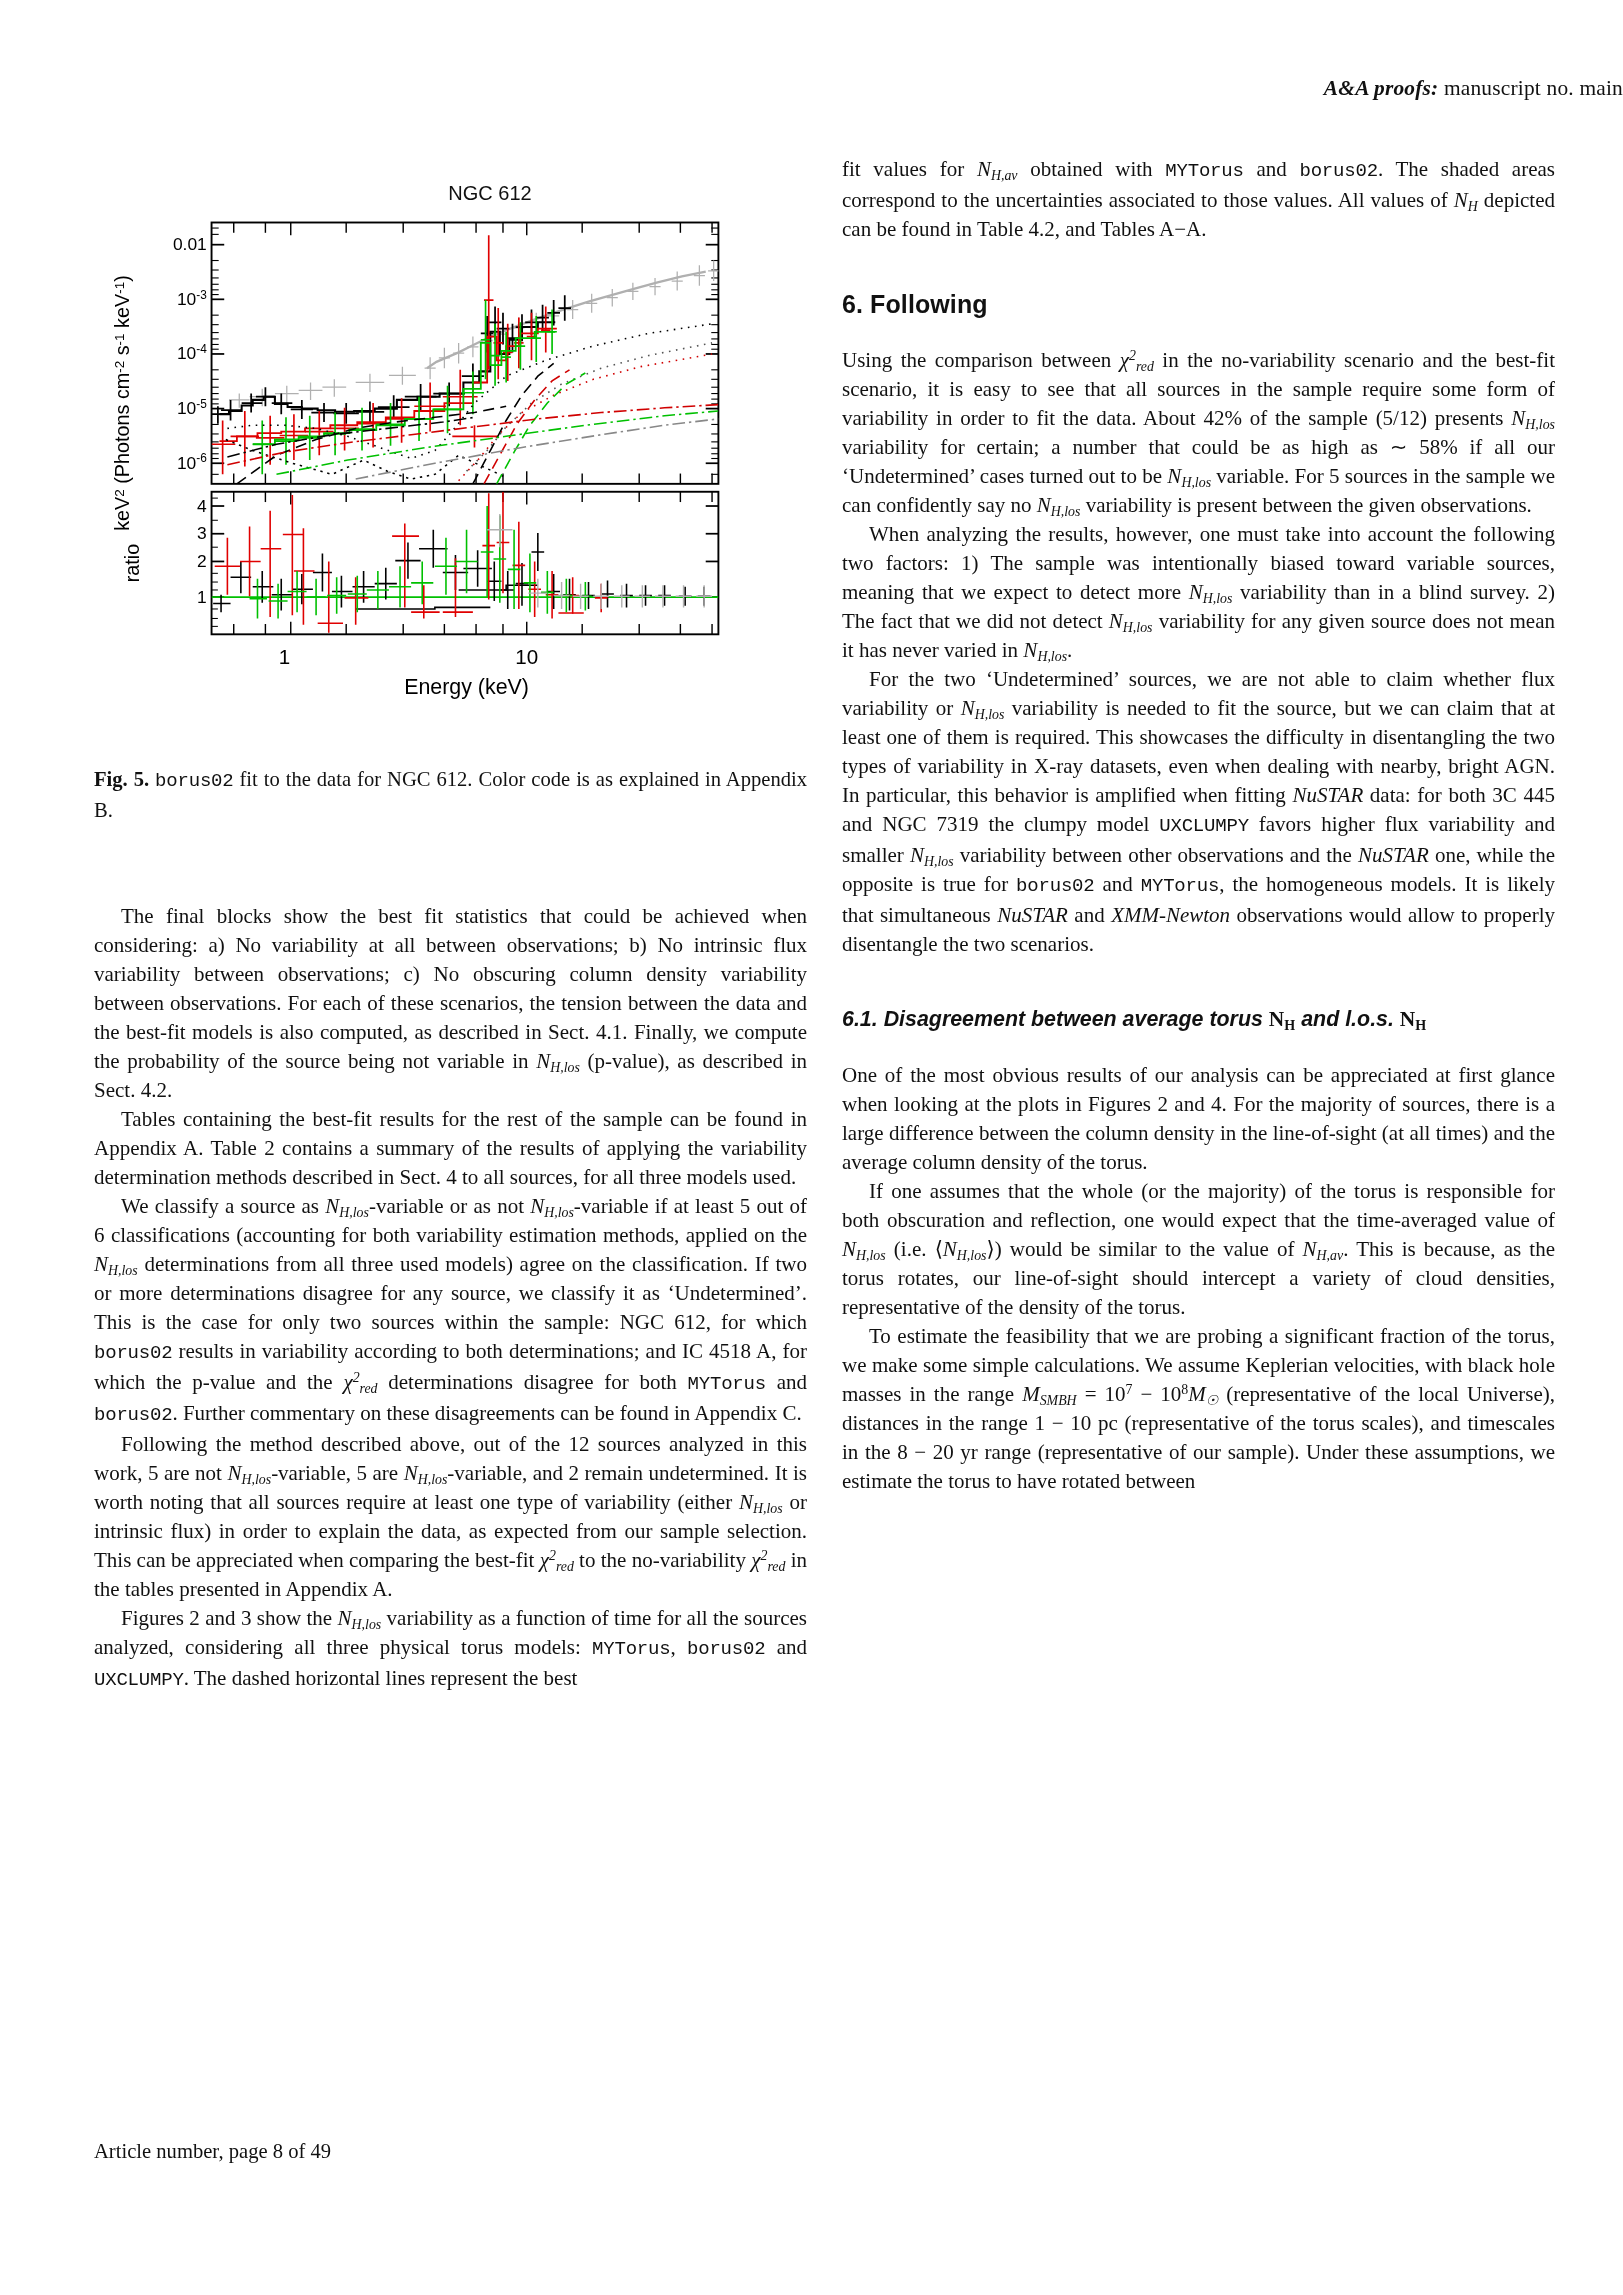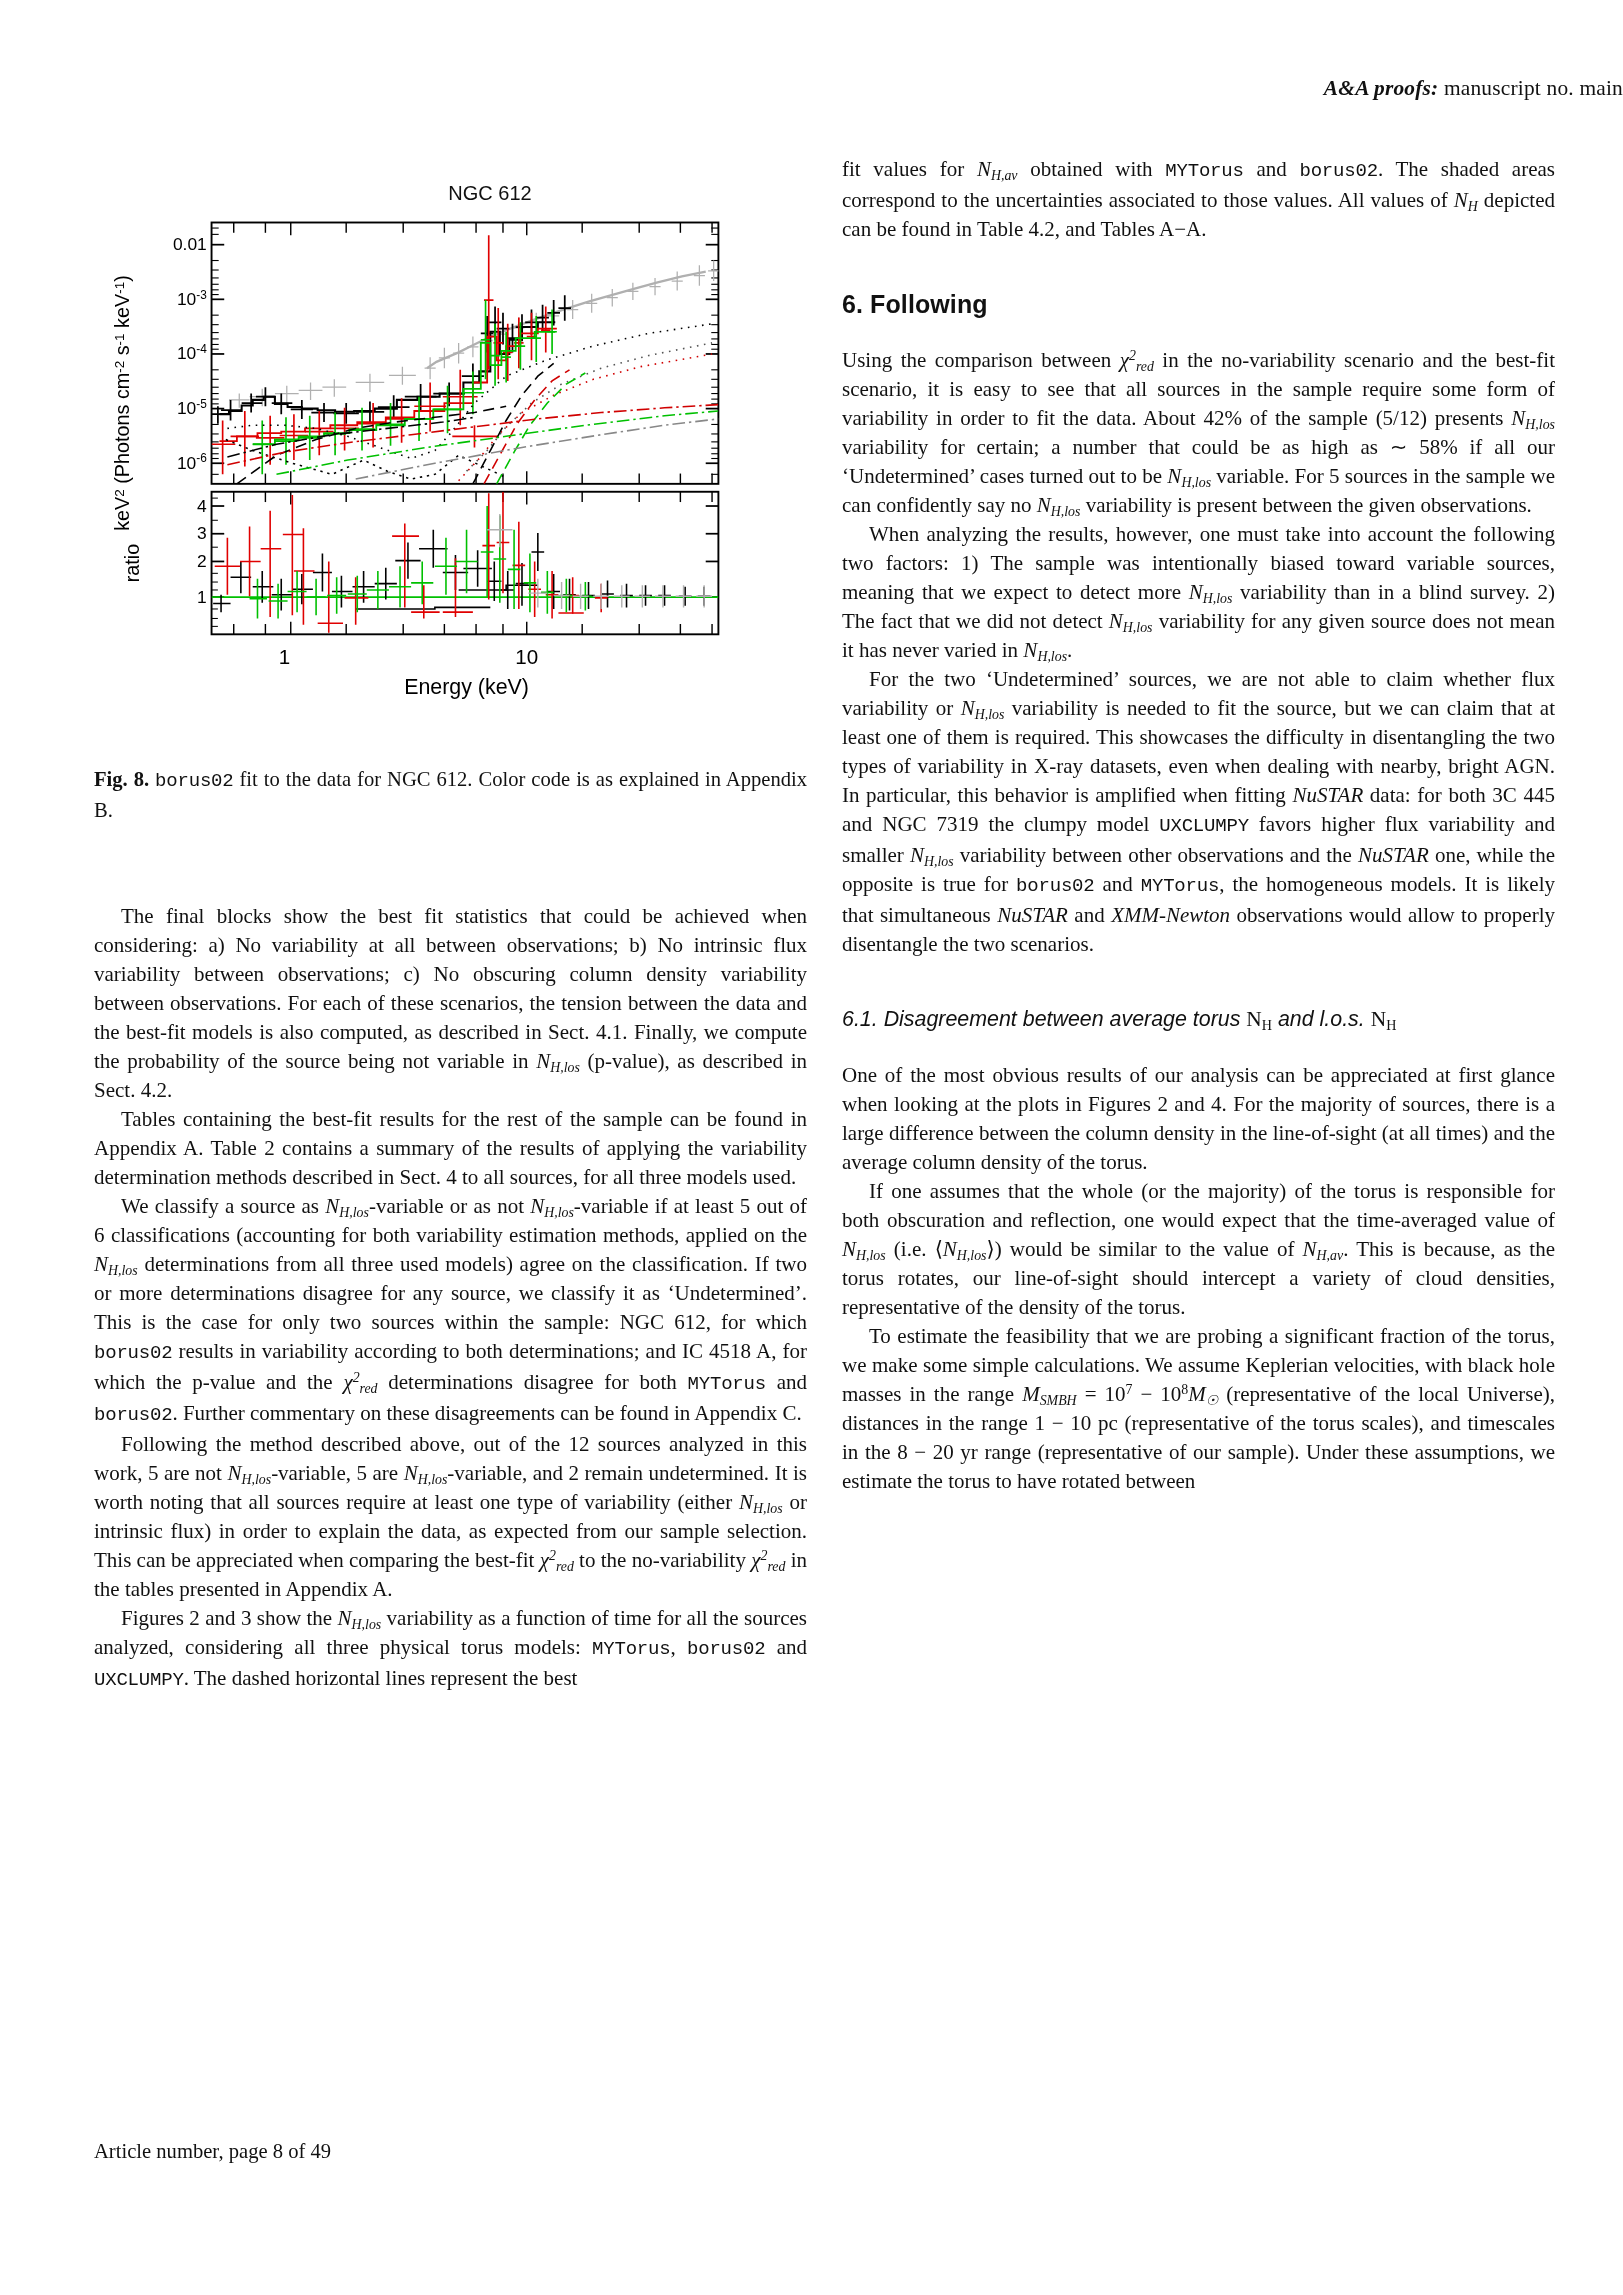--- a/index.html
+++ b/index.html
@@ -640,7 +640,7 @@
   </div>
 
   <div class="caption">
-    <b>Fig. 8.</b>
+    <b>Fig. 5.</b>
     <span class="tt">borus02</span><span> fit to the data for NGC 612. Color code is as explained in Appendix B.</span>
   </div>
 

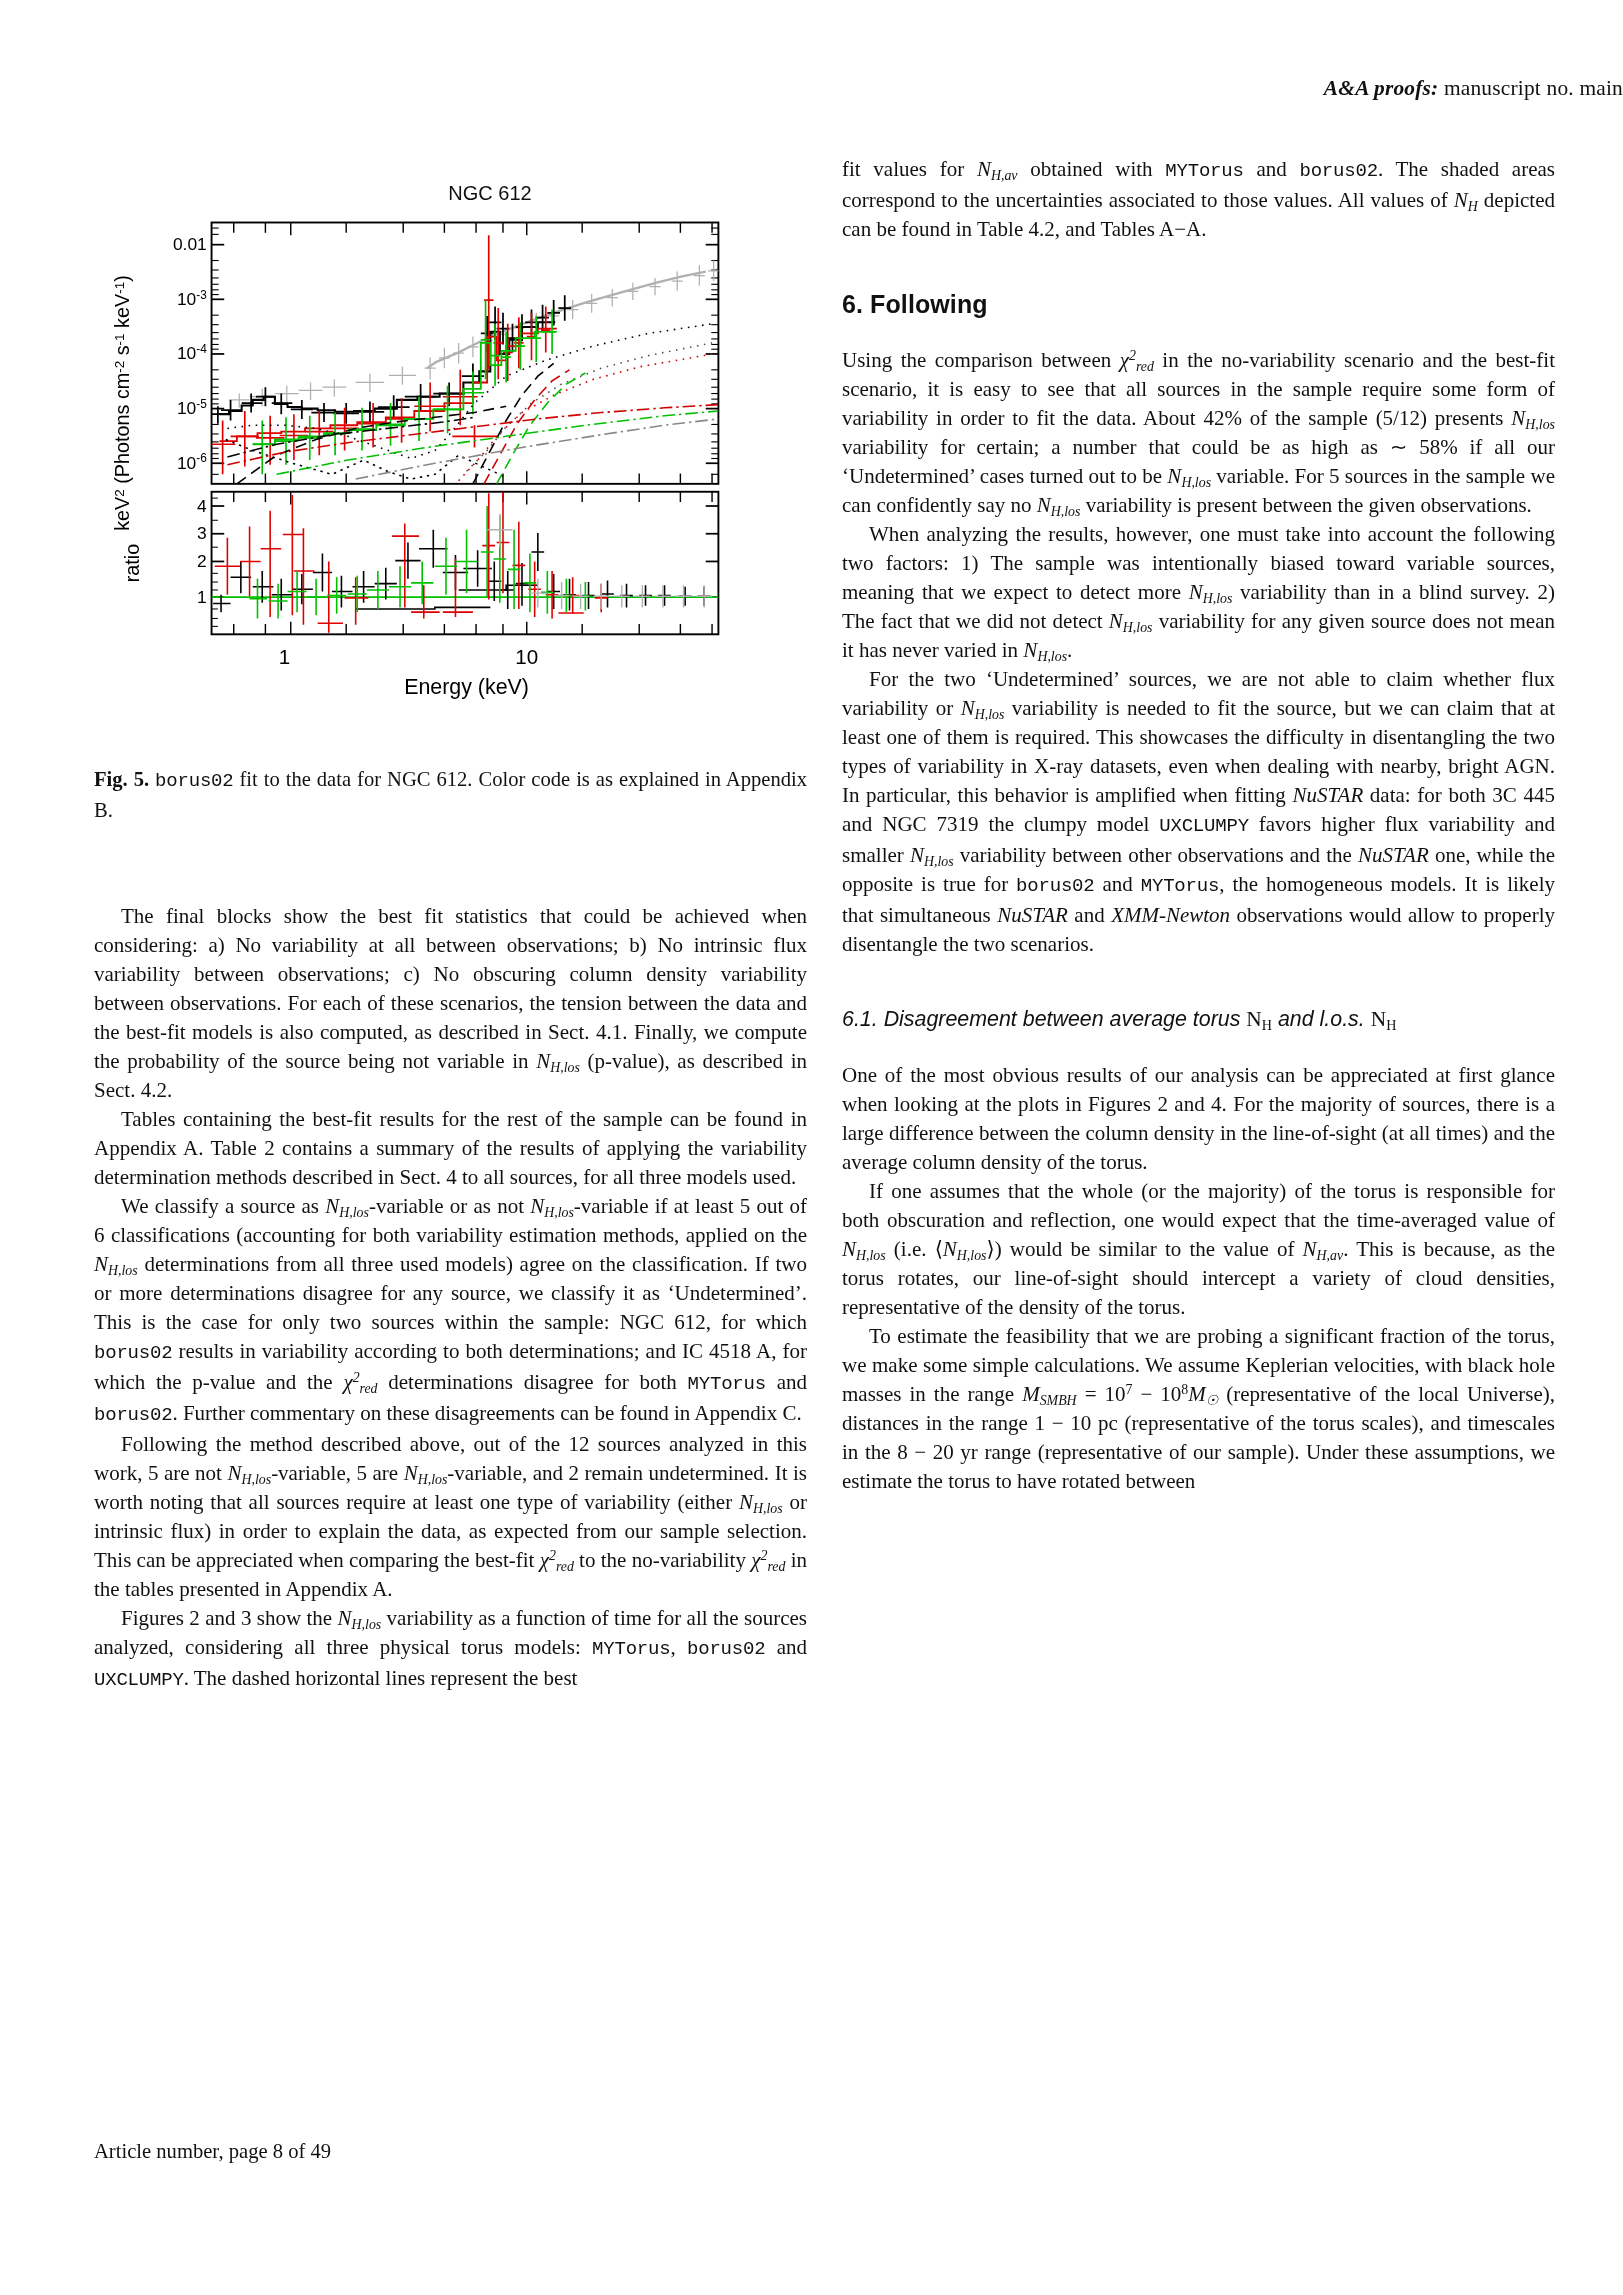--- a/index.html
+++ b/index.html
@@ -44,7 +44,7 @@
   }
   h3.subsec {
     font-family:"Liberation Sans", sans-serif;
-    font-size:21.4px; font-weight:400; font-style:italic; margin:0; text-indent:0;
+    font-size:21.4px; font-weight:700; font-style:italic; margin:0; text-indent:0;
   }
 
   

